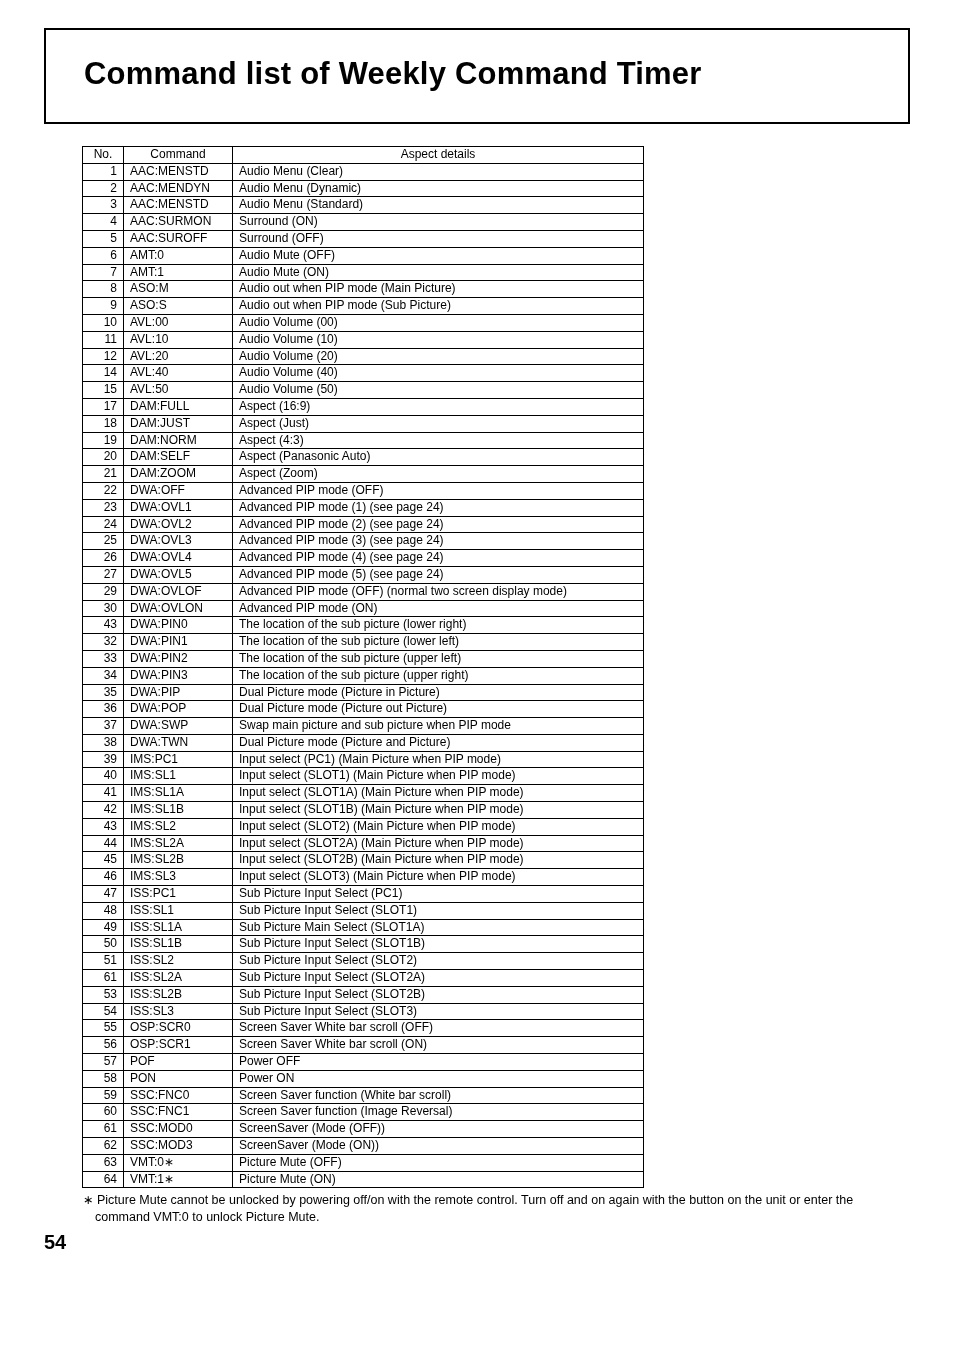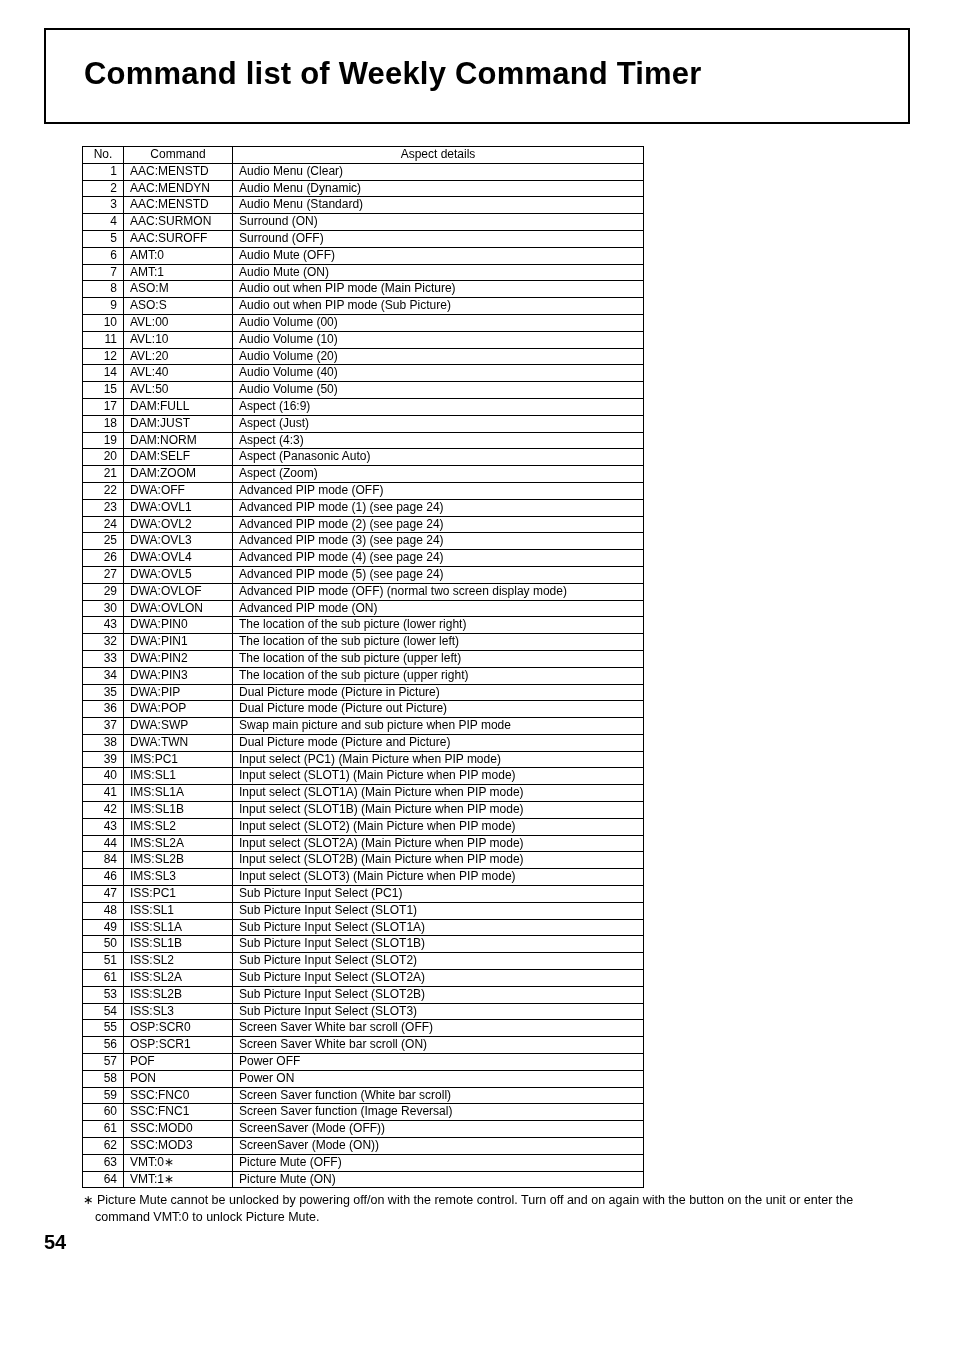--- a/index.html
+++ b/index.html
@@ -284,7 +284,7 @@
           <td class="det">Input select (SLOT2A) (Main Picture when PIP mode)</td>
         </tr>
         <tr>
-          <td class="no">84</td>
+          <td class="no">45</td>
           <td class="cmd">IMS:SL2B</td>
           <td class="det">Input select (SLOT2B) (Main Picture when PIP mode)</td>
         </tr>

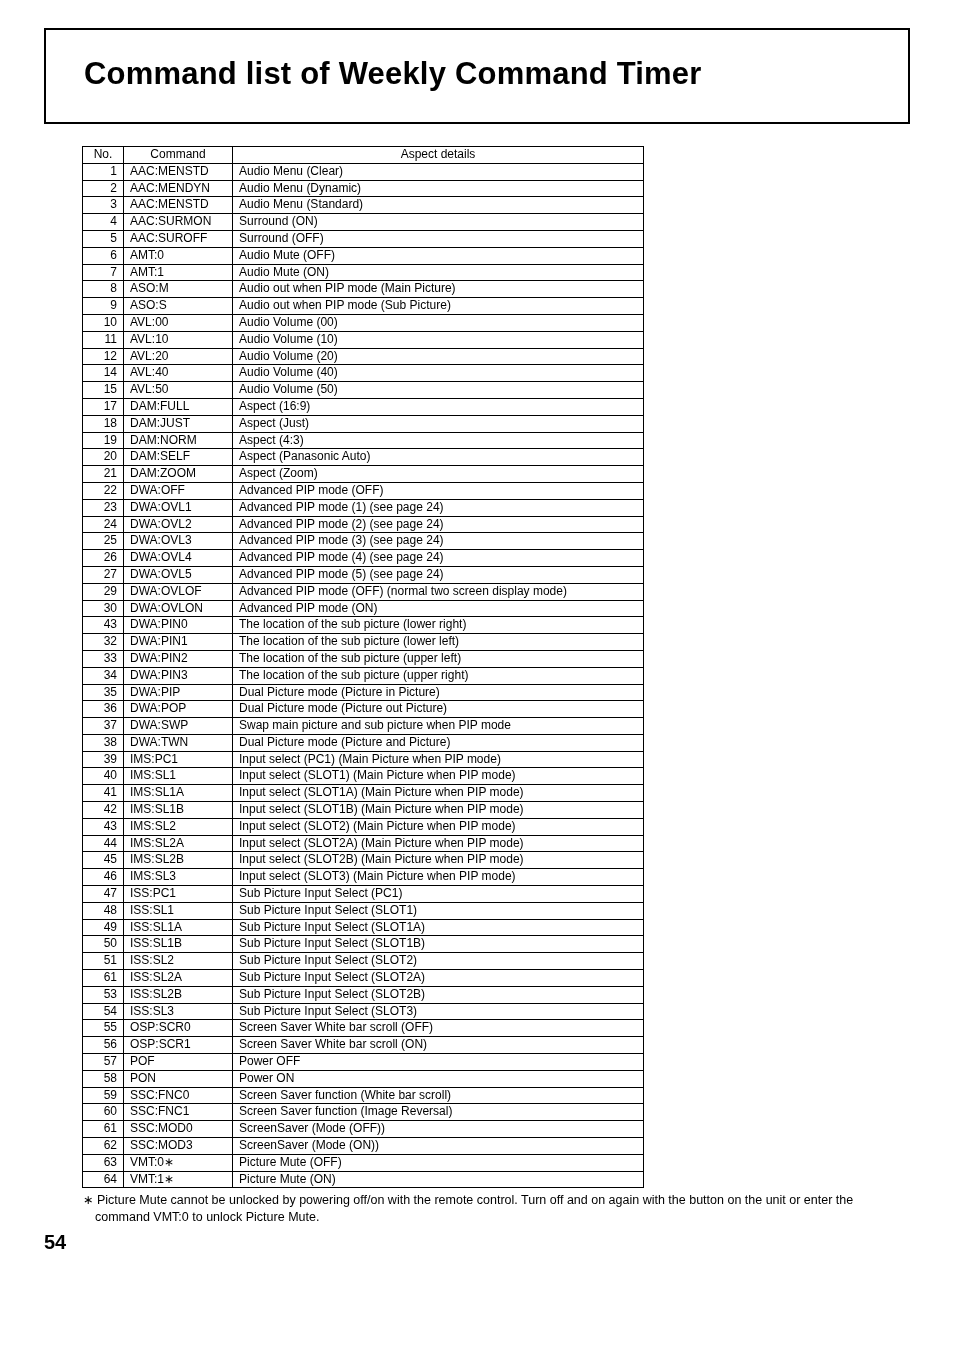--- a/index.html
+++ b/index.html
@@ -306,7 +306,7 @@
         <tr>
           <td class="no">49</td>
           <td class="cmd">ISS:SL1A</td>
-          <td class="det">Sub Picture Input Select (SLOT1A)</td>
+          <td class="det">Sub Picture Main Select (SLOT1A)</td>
         </tr>
         <tr>
           <td class="no">50</td>

